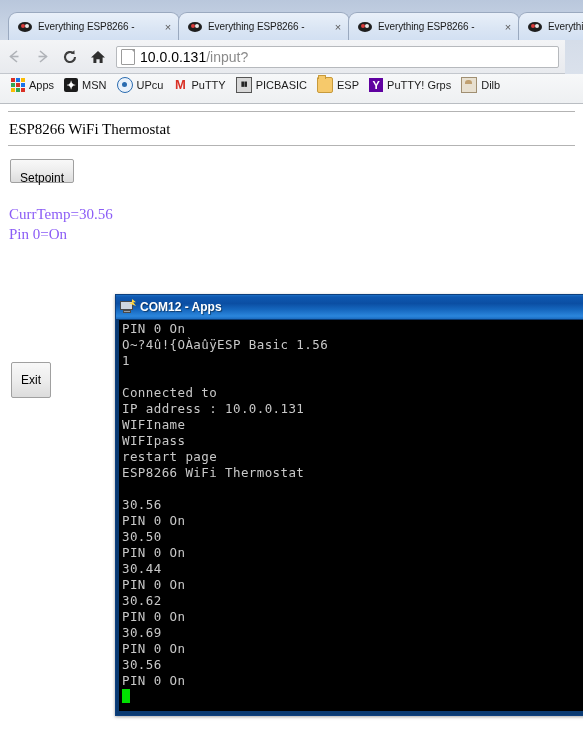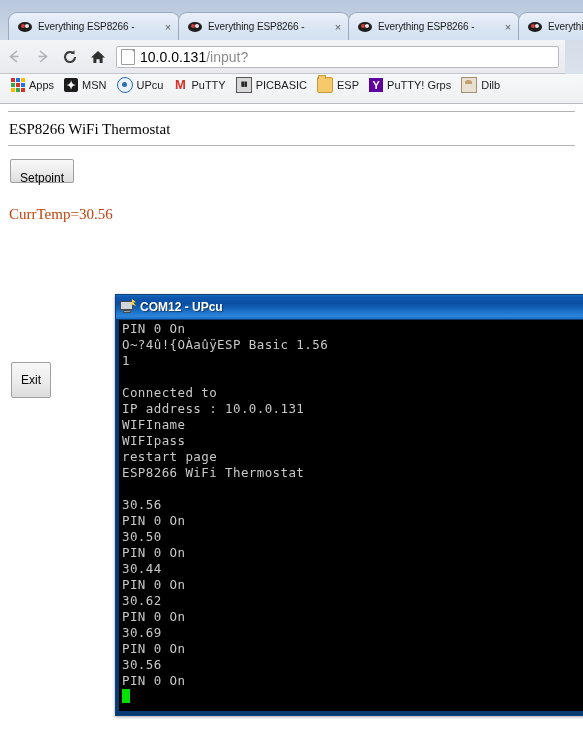--- a/index.html
+++ b/index.html
@@ -266,7 +266,7 @@
     left: 9px; top: 100px;
     font-family: "Liberation Serif", serif;
     font-size: 15px;
-    color: #c2410c;
+    color: #8b5cf6;
     line-height: 20px;
   }
   #exit-button {

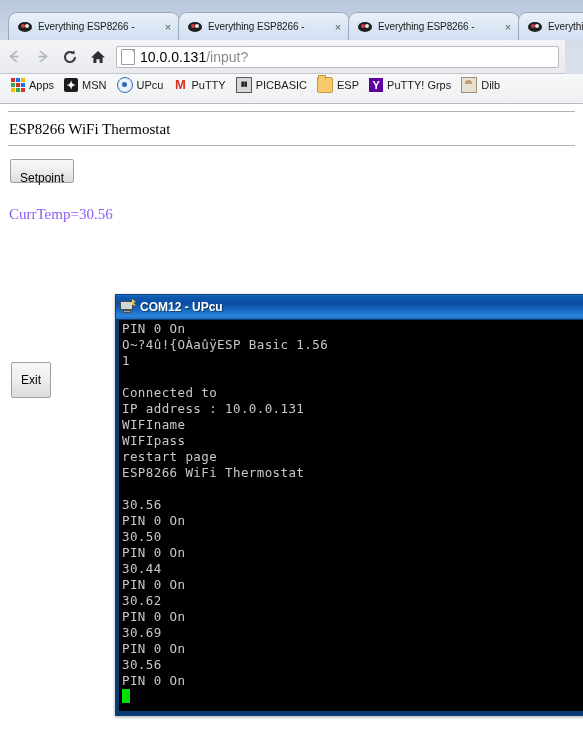--- a/index.html
+++ b/index.html
@@ -522,6 +522,7 @@
 
   <div id="readouts">
     <div>CurrTemp=30.56</div>
+    <div>Pin 0=On</div>
   </div>
 
   <button id="exit-button">Exit</button>

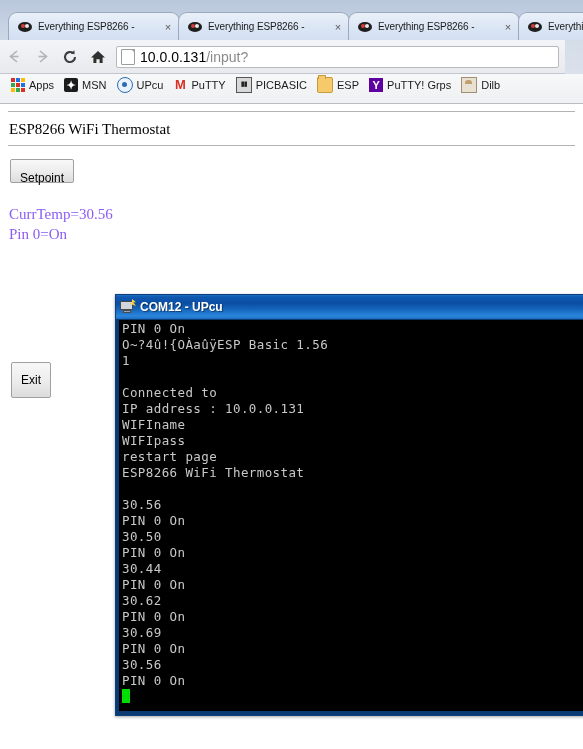--- a/index.html
+++ b/index.html
@@ -537,7 +537,7 @@
         <span class="stand"></span>
         <span class="spark"></span>
     </span>
-    <span id="putty-title-text">COM12 - UPcu</span>
+    <span id="putty-title-text">COM12 - Apps</span>
   </div>
 
   <div id="putty-screen">

